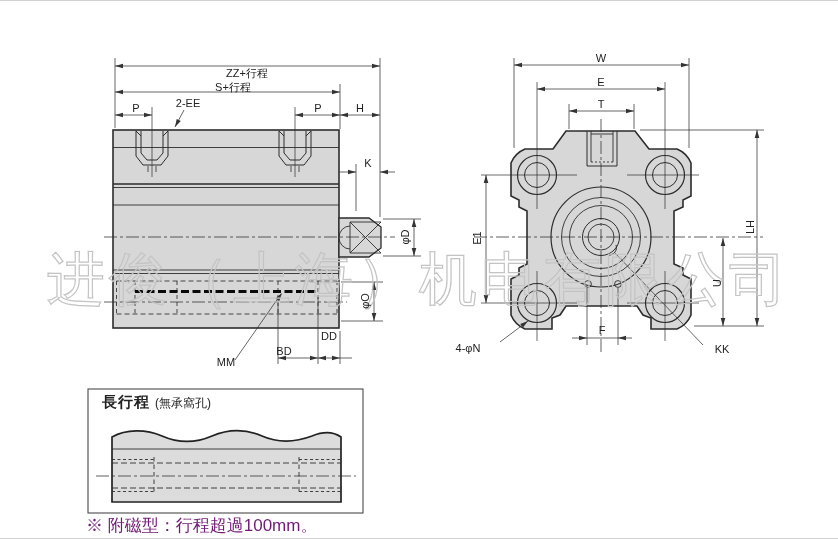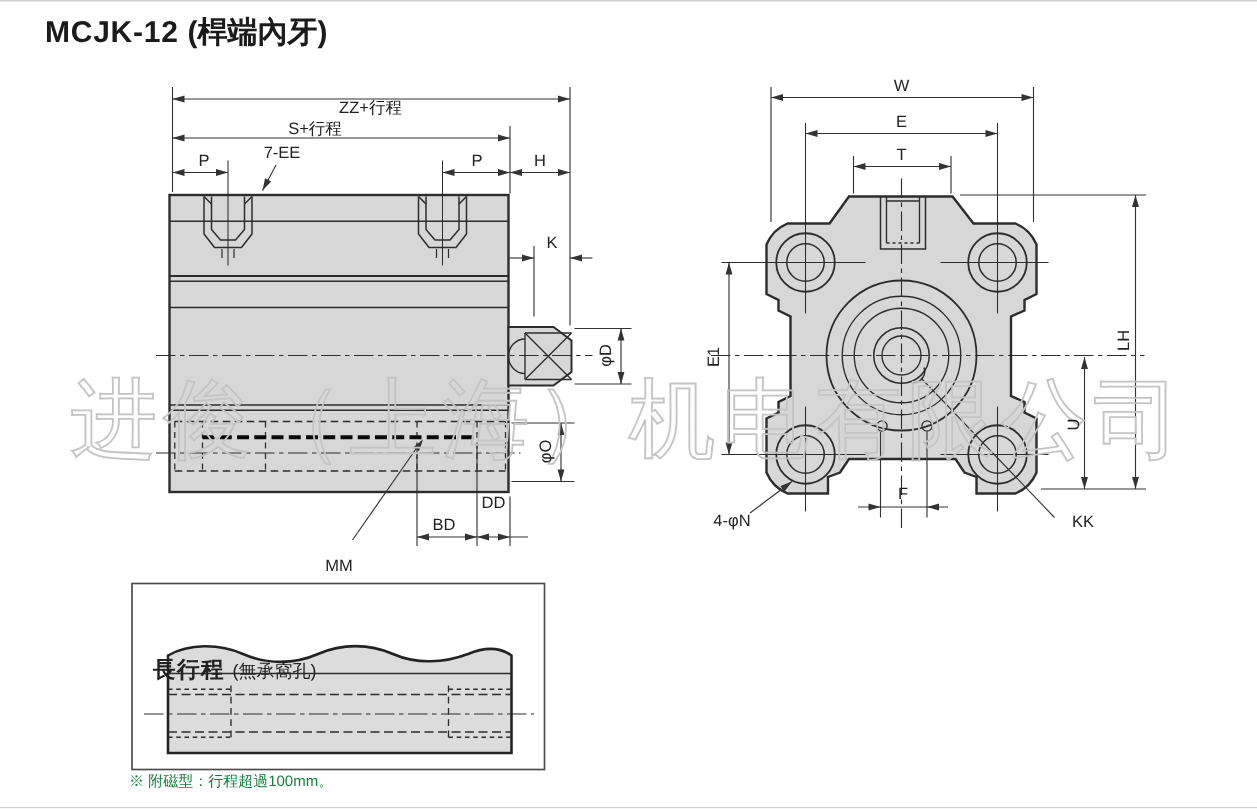--- a/index.html
+++ b/index.html
@@ -216,9 +216,6 @@
     <text x="419" y="299" text-anchor="middle" font-size="58" letter-spacing="4" font-family="Liberation Sans, sans-serif" fill="none" stroke="#c4c4c4" stroke-width="1.2">进俊（上海）机电有限公司</text>
   </svg>
 
-  <div class="title">
-    <span class="model">MCJK-12</span><span class="suffix">(桿端內牙)</span>
-  </div>
 
   <div class="lbl" style="left:247px;top:73px">ZZ+行程</div>
   <div class="lbl" style="left:210px;top:87px">S+行程</div>

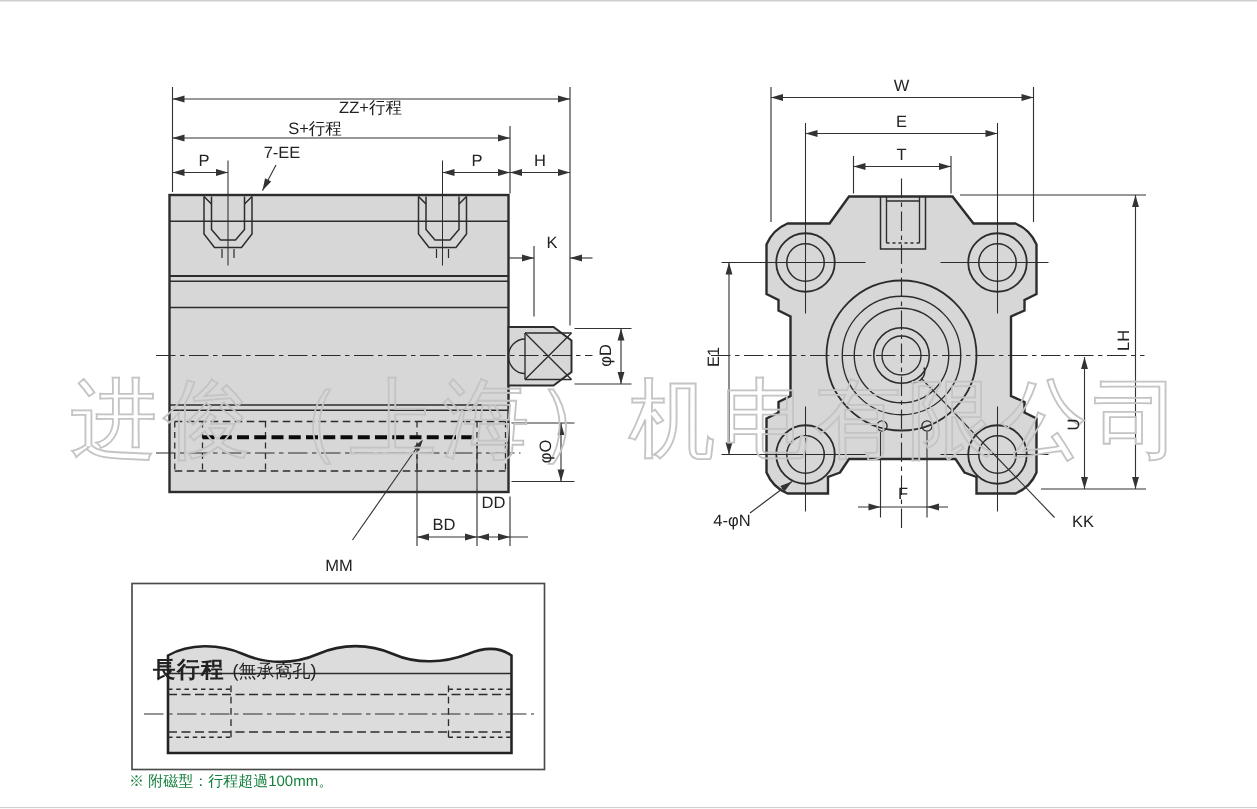--- a/index.html
+++ b/index.html
@@ -218,7 +218,7 @@
 
 
   <div class="lbl" style="left:247px;top:73px">ZZ+行程</div>
-  <div class="lbl" style="left:210px;top:87px">S+行程</div>
+  <div class="lbl" style="left:233px;top:87px">S+行程</div>
   <div class="lbl" style="left:136px;top:108px">P</div>
   <div class="lbl" style="left:188px;top:103px">7-EE</div>
   <div class="lbl" style="left:318px;top:108px">P</div>

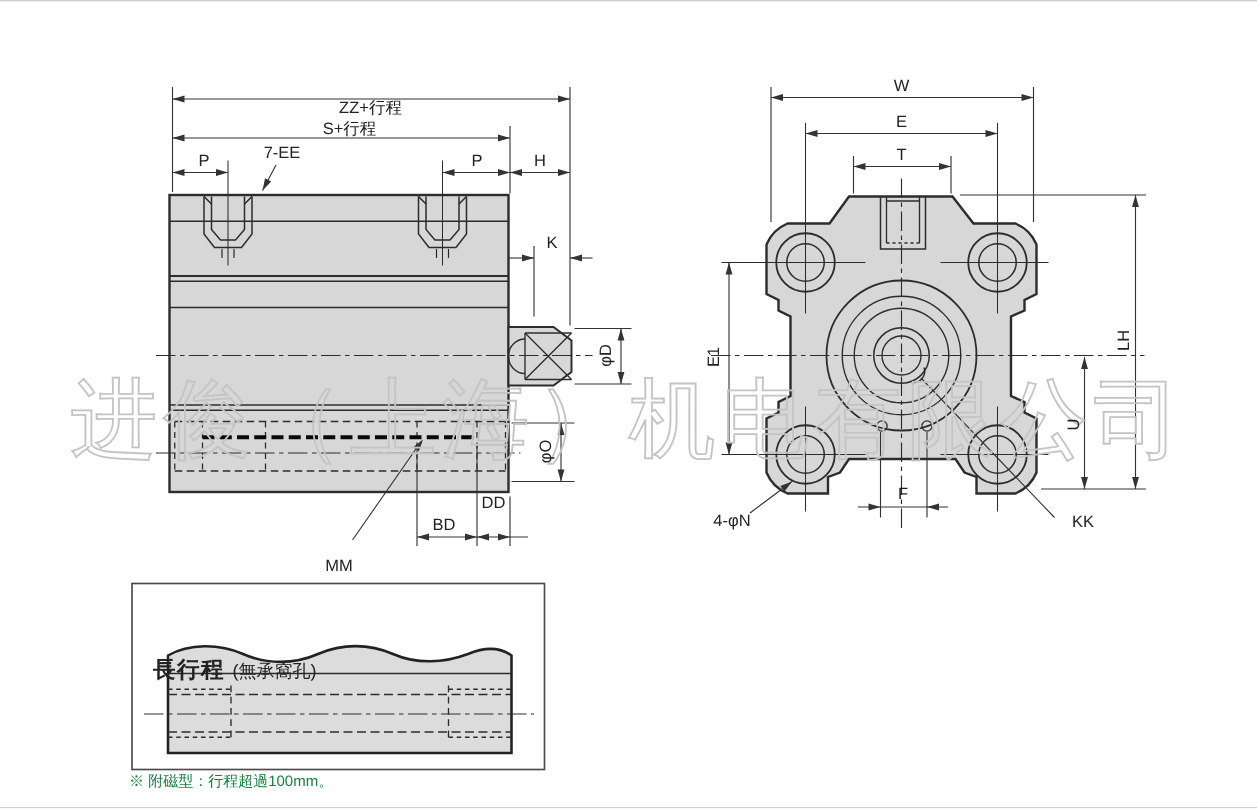--- a/index.html
+++ b/index.html
@@ -220,7 +220,7 @@
   <div class="lbl" style="left:247px;top:73px">ZZ+行程</div>
   <div class="lbl" style="left:233px;top:87px">S+行程</div>
   <div class="lbl" style="left:136px;top:108px">P</div>
-  <div class="lbl" style="left:188px;top:103px">7-EE</div>
+  <div class="lbl" style="left:188px;top:103px">2-EE</div>
   <div class="lbl" style="left:318px;top:108px">P</div>
   <div class="lbl" style="left:360px;top:108px">H</div>
   <div class="lbl" style="left:368px;top:163px">K</div>

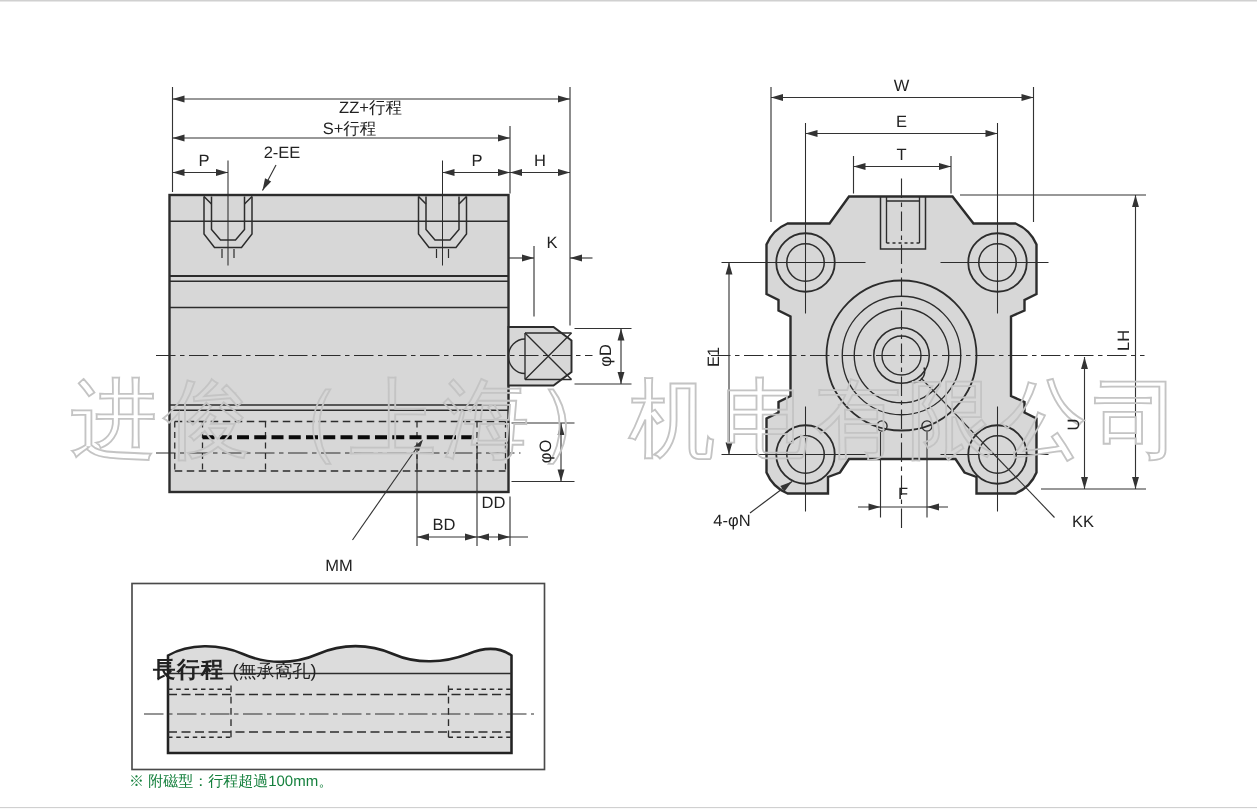--- a/index.html
+++ b/index.html
@@ -226,7 +226,7 @@
   <div class="lbl" style="left:368px;top:163px">K</div>
   <div class="lbl rot" style="left:405px;top:237px">φD</div>
   <div class="lbl rot" style="left:365px;top:301px">φO</div>
-  <div class="lbl" style="left:296px;top:351px">BD</div>
+  <div class="lbl" style="left:284px;top:351px">BD</div>
   <div class="lbl" style="left:329px;top:336px">DD</div>
   <div class="lbl" style="left:226px;top:378px">MM</div>
 

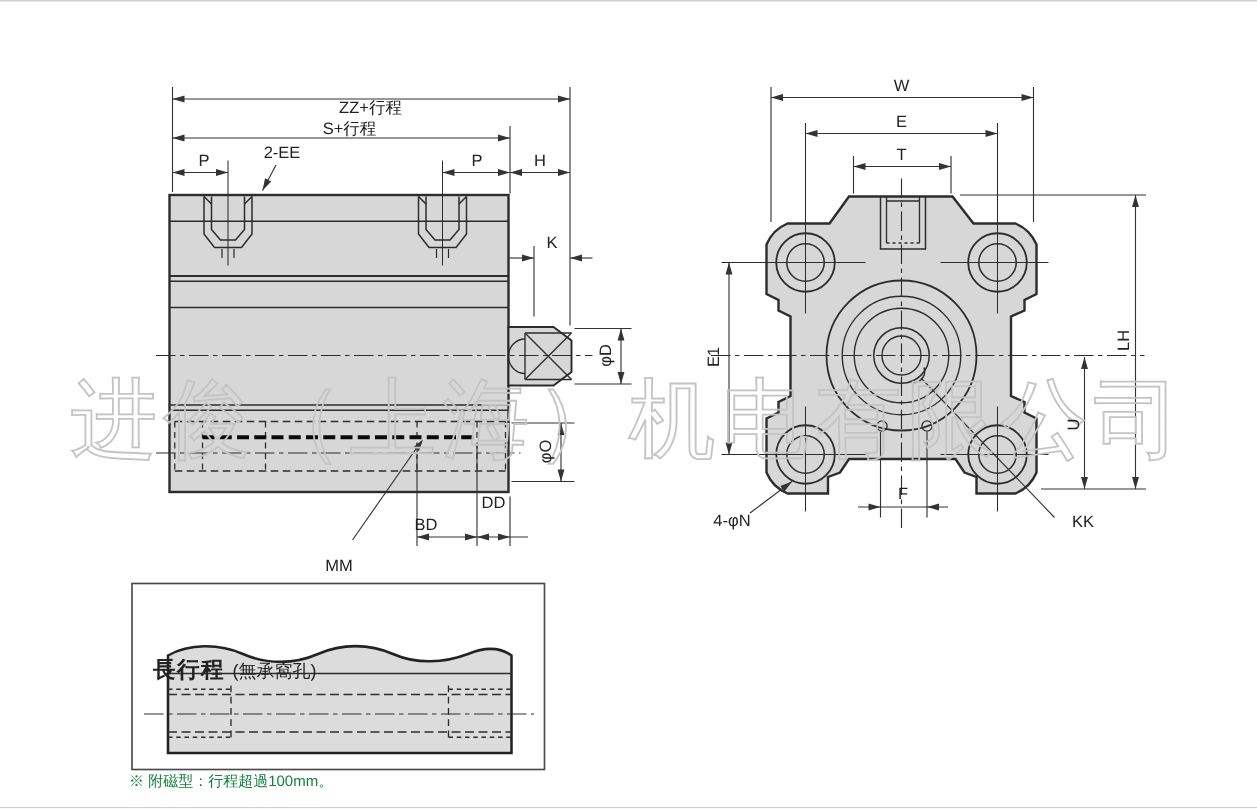--- a/index.html
+++ b/index.html
@@ -237,7 +237,7 @@
   <div class="lbl rot" style="left:750px;top:227px">LH</div>
   <div class="lbl rot" style="left:717px;top:283px">U</div>
   <div class="lbl" style="left:602px;top:330px">F</div>
-  <div class="lbl" style="left:488px;top:348px">4-φN</div>
+  <div class="lbl" style="left:468px;top:348px">4-φN</div>
   <div class="lbl" style="left:722px;top:349px">KK</div>
 
   <div class="ls-head">

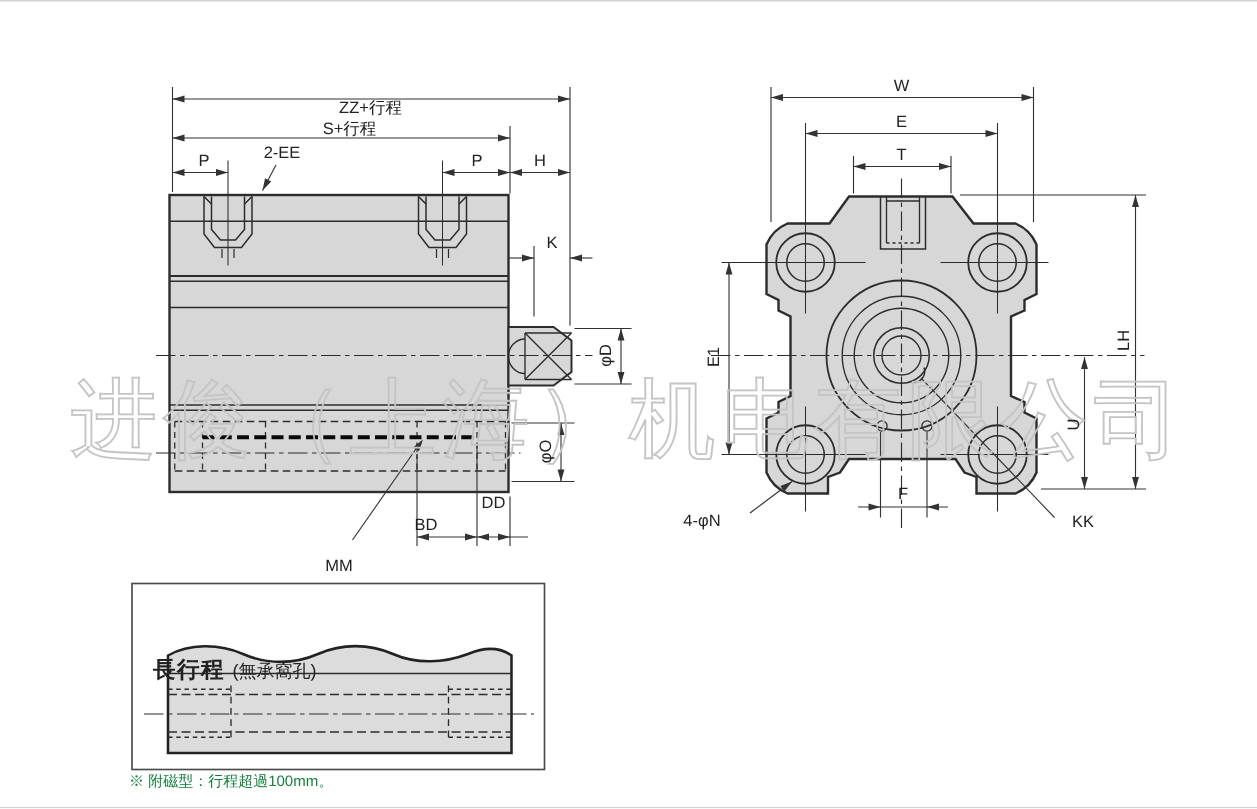--- a/index.html
+++ b/index.html
@@ -228,7 +228,7 @@
   <div class="lbl rot" style="left:365px;top:301px">φO</div>
   <div class="lbl" style="left:284px;top:351px">BD</div>
   <div class="lbl" style="left:329px;top:336px">DD</div>
-  <div class="lbl" style="left:226px;top:378px">MM</div>
+  <div class="lbl" style="left:226px;top:362px">MM</div>
 
   <div class="lbl" style="left:601px;top:58px">W</div>
   <div class="lbl" style="left:601px;top:82px">E</div>

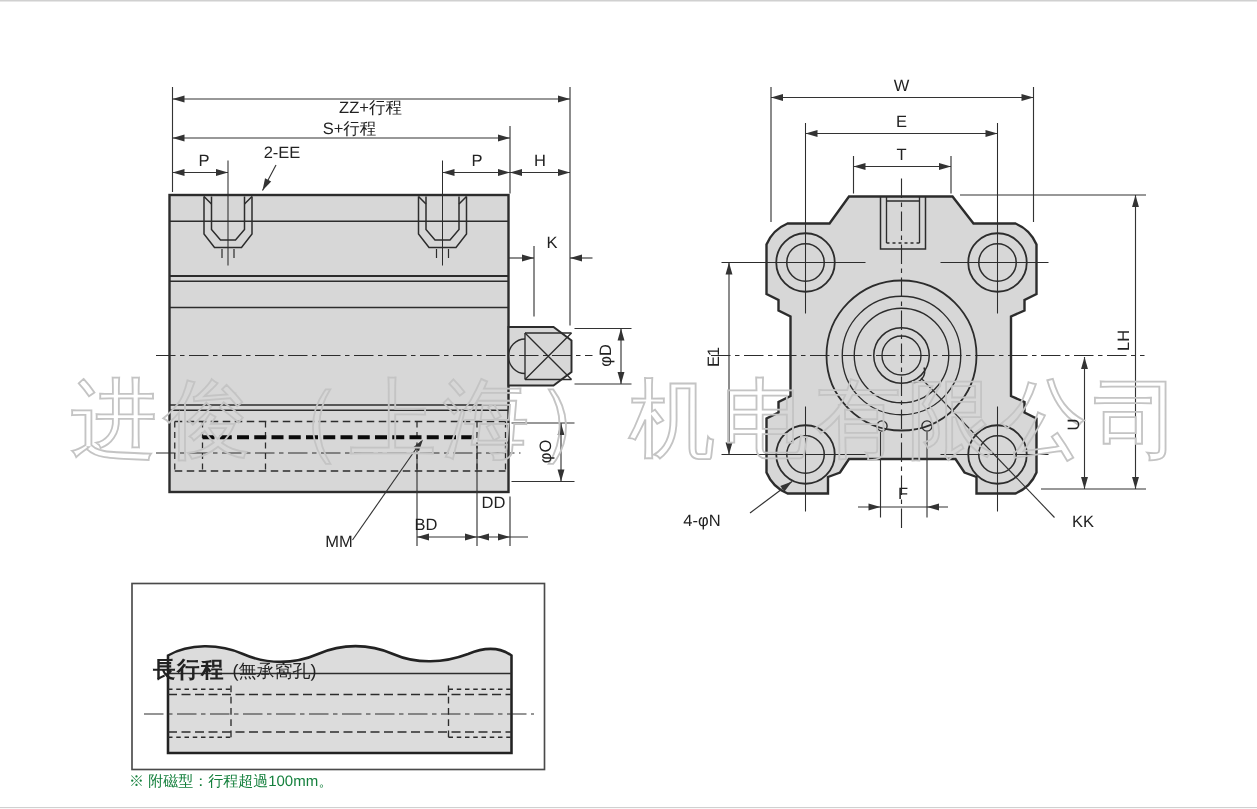--- a/index.html
+++ b/index.html
@@ -12,7 +12,7 @@
   .lbl{position:absolute;transform:translate(-50%,-50%);font-size:11px;color:#222;
        white-space:nowrap;line-height:1;}
   .rot{transform:translate(-50%,-50%) rotate(-90deg);}
-  .ls-head{position:absolute;left:102px;top:393px;color:#222;white-space:nowrap;margin-top:44px;}
+  .ls-head{position:absolute;left:102px;top:393px;color:#222;white-space:nowrap;}
   .ls-head .h1{font-size:15px;font-weight:600;letter-spacing:1px;}
   .ls-head .h2{font-size:12px;margin-left:5px;}
   .footnote{position:absolute;left:86px;top:514px;font-size:10px;color:#15803d;white-space:nowrap;}

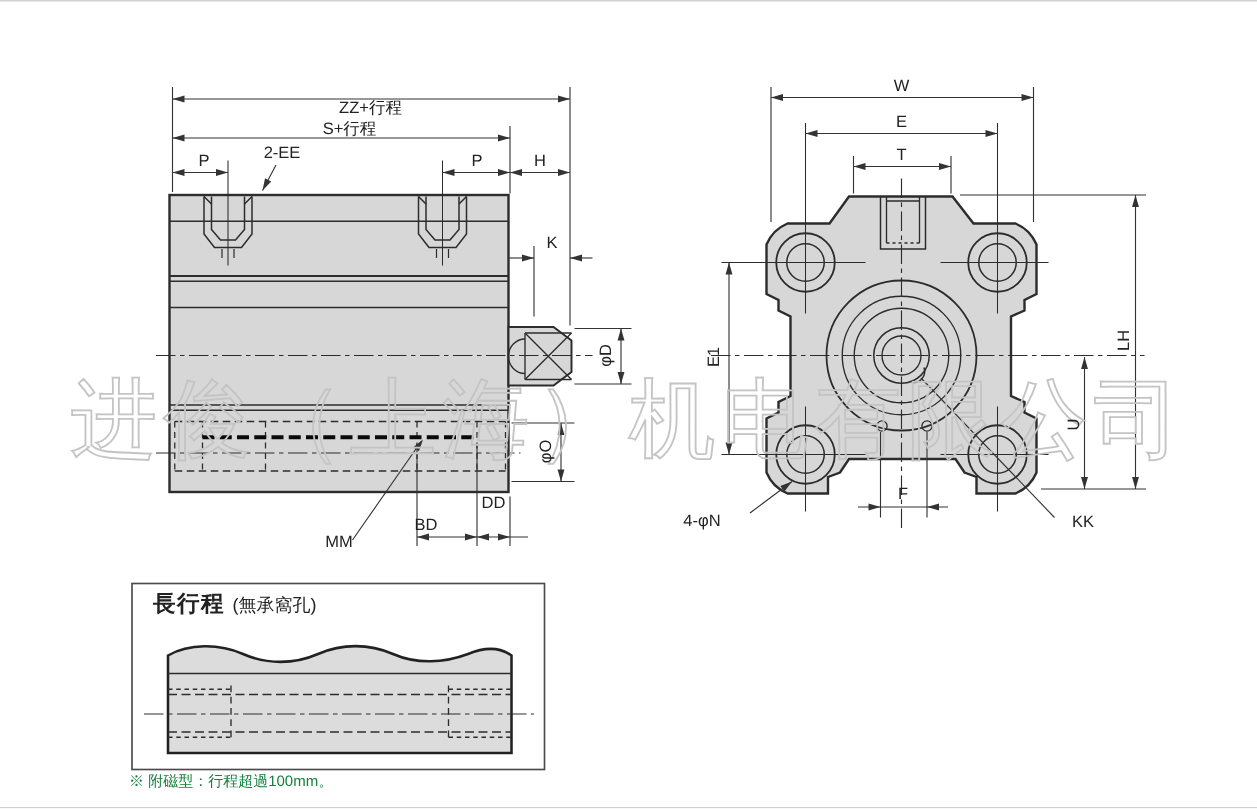--- a/index.html
+++ b/index.html
@@ -15,7 +15,7 @@
   .ls-head{position:absolute;left:102px;top:393px;color:#222;white-space:nowrap;}
   .ls-head .h1{font-size:15px;font-weight:600;letter-spacing:1px;}
   .ls-head .h2{font-size:12px;margin-left:5px;}
-  .footnote{position:absolute;left:86px;top:514px;font-size:10px;color:#15803d;white-space:nowrap;}
+  .footnote{position:absolute;left:86px;top:514px;font-size:17px;color:#701a75;white-space:nowrap;}
 </style>
 </head>
 <body>

